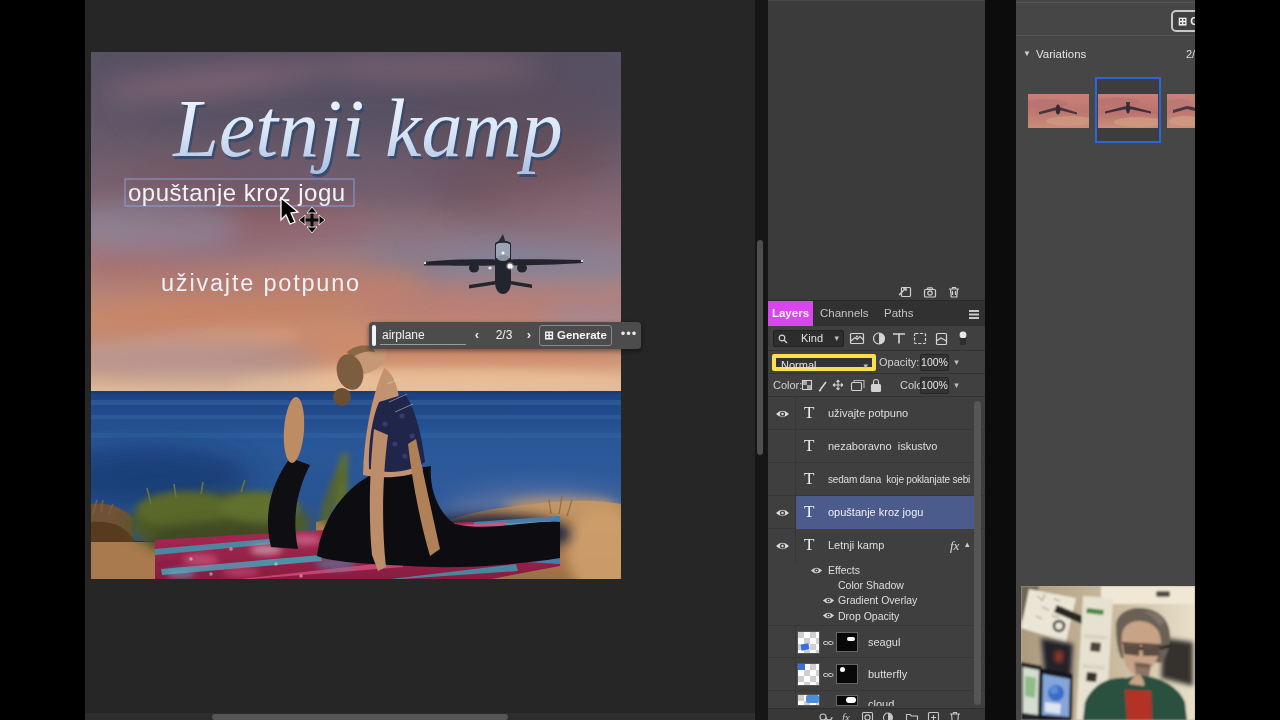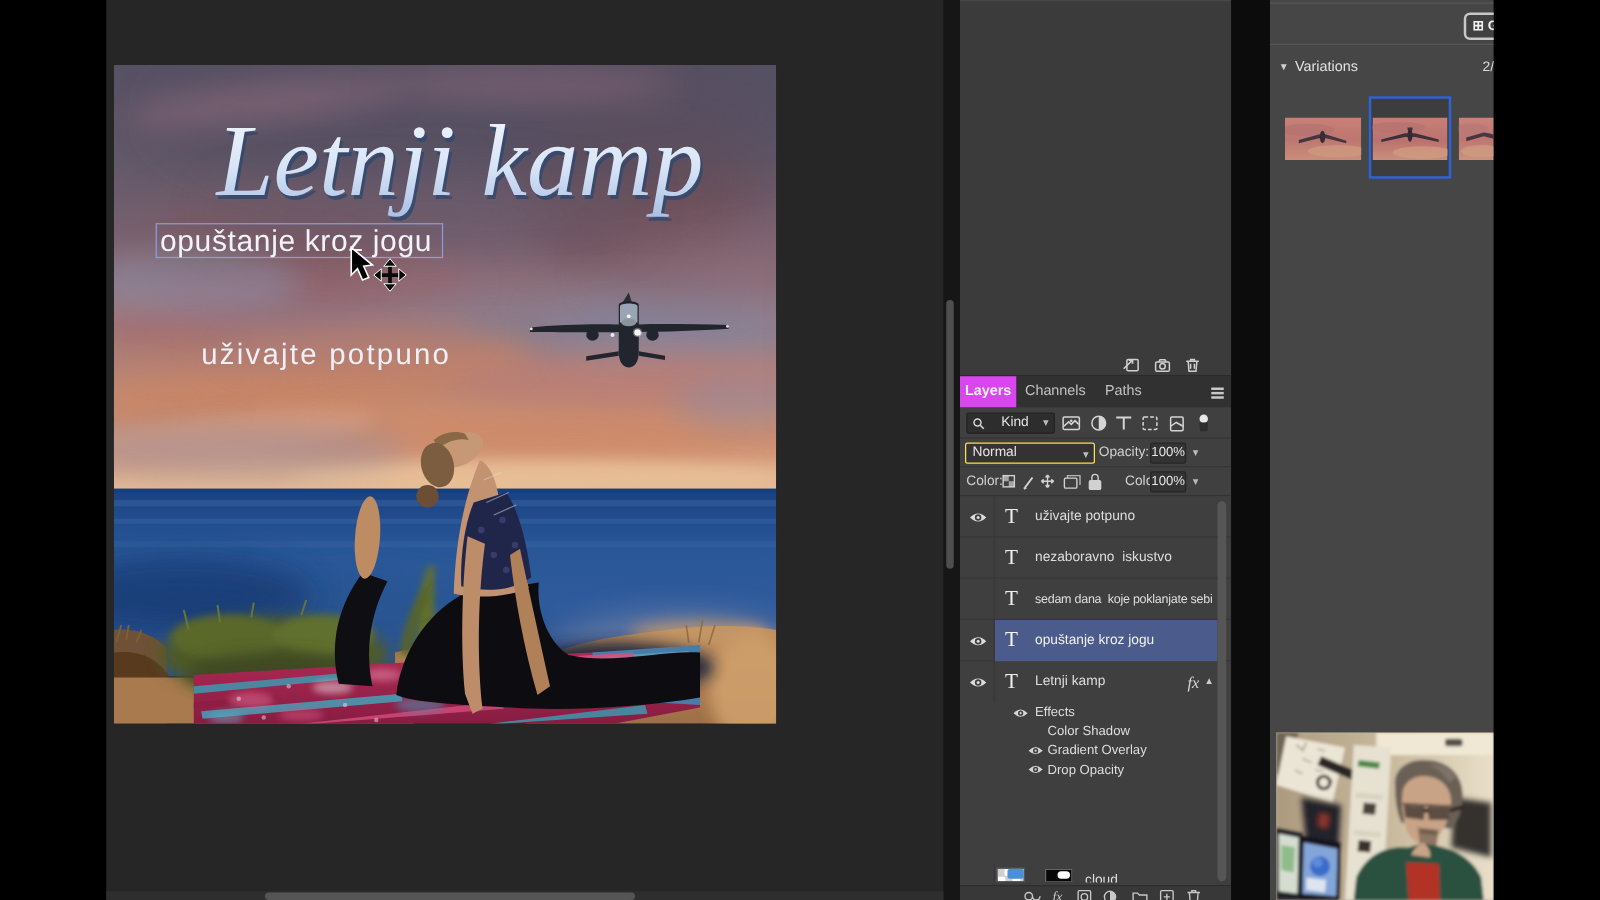--- a/index.html
+++ b/index.html
@@ -206,6 +206,16 @@
     </svg>
   </div>
 
+  <div class="abs" id="taskbar" style="left:369px;top:322px;width:272px;height:27px;background:#4c4c4c;border-radius:4px;box-shadow:0 2px 5px rgba(0,0,0,0.45);">
+    <div class="abs" style="left:3px;top:3px;width:4px;height:21px;background:#f2f2f2;border-radius:2px;"></div>
+    <div class="abs" style="left:13px;top:3px;width:90px;height:21px;color:#f0f0f0;font-size:12px;line-height:21px;">airplane</div>
+    <div class="abs" style="left:11px;top:22px;width:86px;height:1px;background:#9a9a9a;"></div>
+    <div class="abs" style="left:100px;top:0;width:16px;height:27px;color:#e8e8e8;font-size:13px;line-height:26px;text-align:center;font-weight:bold;">‹</div>
+    <div class="abs" style="left:120px;top:0;width:30px;height:27px;color:#f0f0f0;font-size:12px;line-height:27px;text-align:center;">2/3</div>
+    <div class="abs" style="left:152px;top:0;width:16px;height:27px;color:#e8e8e8;font-size:13px;line-height:26px;text-align:center;font-weight:bold;">›</div>
+    <div class="abs" style="left:170px;top:3px;width:73px;height:21px;border:1px solid #8a8a8a;border-radius:3px;color:#f5f5f5;font-size:11.5px;font-weight:bold;line-height:19px;text-align:center;">⊞ Generate</div>
+    <div class="abs" style="left:248px;top:0;width:24px;height:27px;color:#e8e8e8;font-size:13px;line-height:24px;text-align:center;letter-spacing:1px;">•••</div>
+  </div>
 
   <div class="abs" style="left:85px;top:713px;width:670px;height:7px;background:#2e2e2e;"></div>
   <div class="abs" style="left:212px;top:714px;width:296px;height:6px;background:#555;border-radius:3px;"></div>

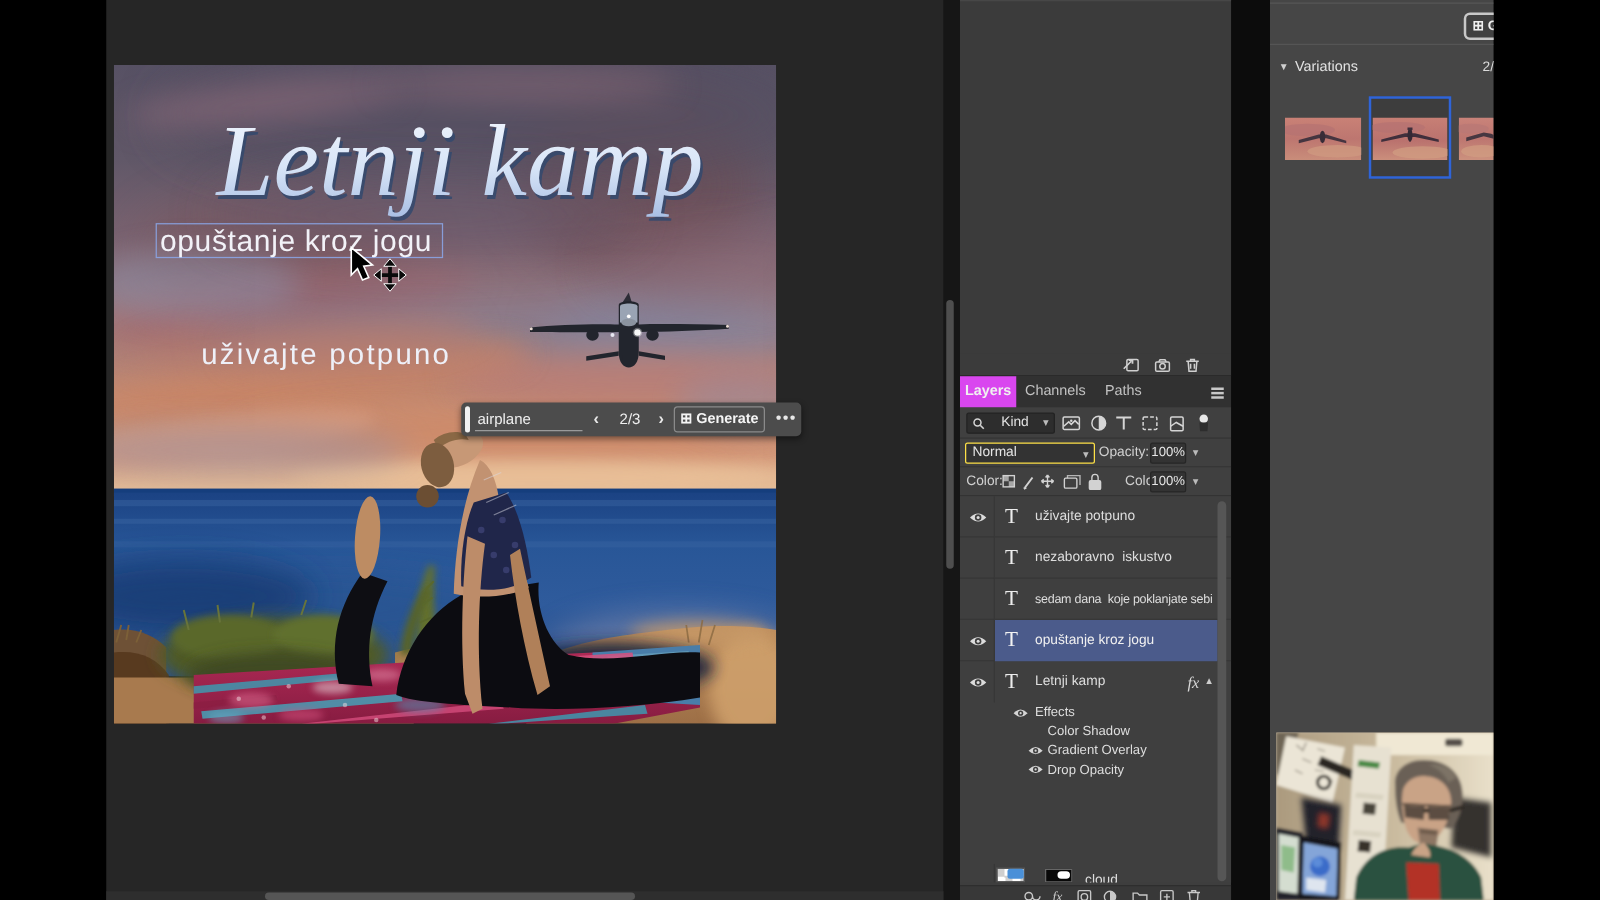--- a/index.html
+++ b/index.html
@@ -274,7 +274,7 @@
     </div>
 
     <div class="abs" style="left:0;top:351px;width:217px;height:23px;background:#404040;border-bottom:1px solid #333;">
-      <div class="abs" style="left:4px;top:3px;width:104px;height:17px;background:#333;border:1px solid #fde047;border-radius:2px;color:#e5e5e5;font-size:11px;line-height:15px;">
+      <div class="abs" style="left:4px;top:3px;width:104px;height:17px;background:#333;border:4px solid #fde047;border-radius:2px;color:#e5e5e5;font-size:11px;line-height:15px;">
         <span style="margin-left:5px;">Normal</span>
         <span class="abs" style="right:4px;top:1px;color:#bbb;font-size:9px;">▾</span>
       </div>

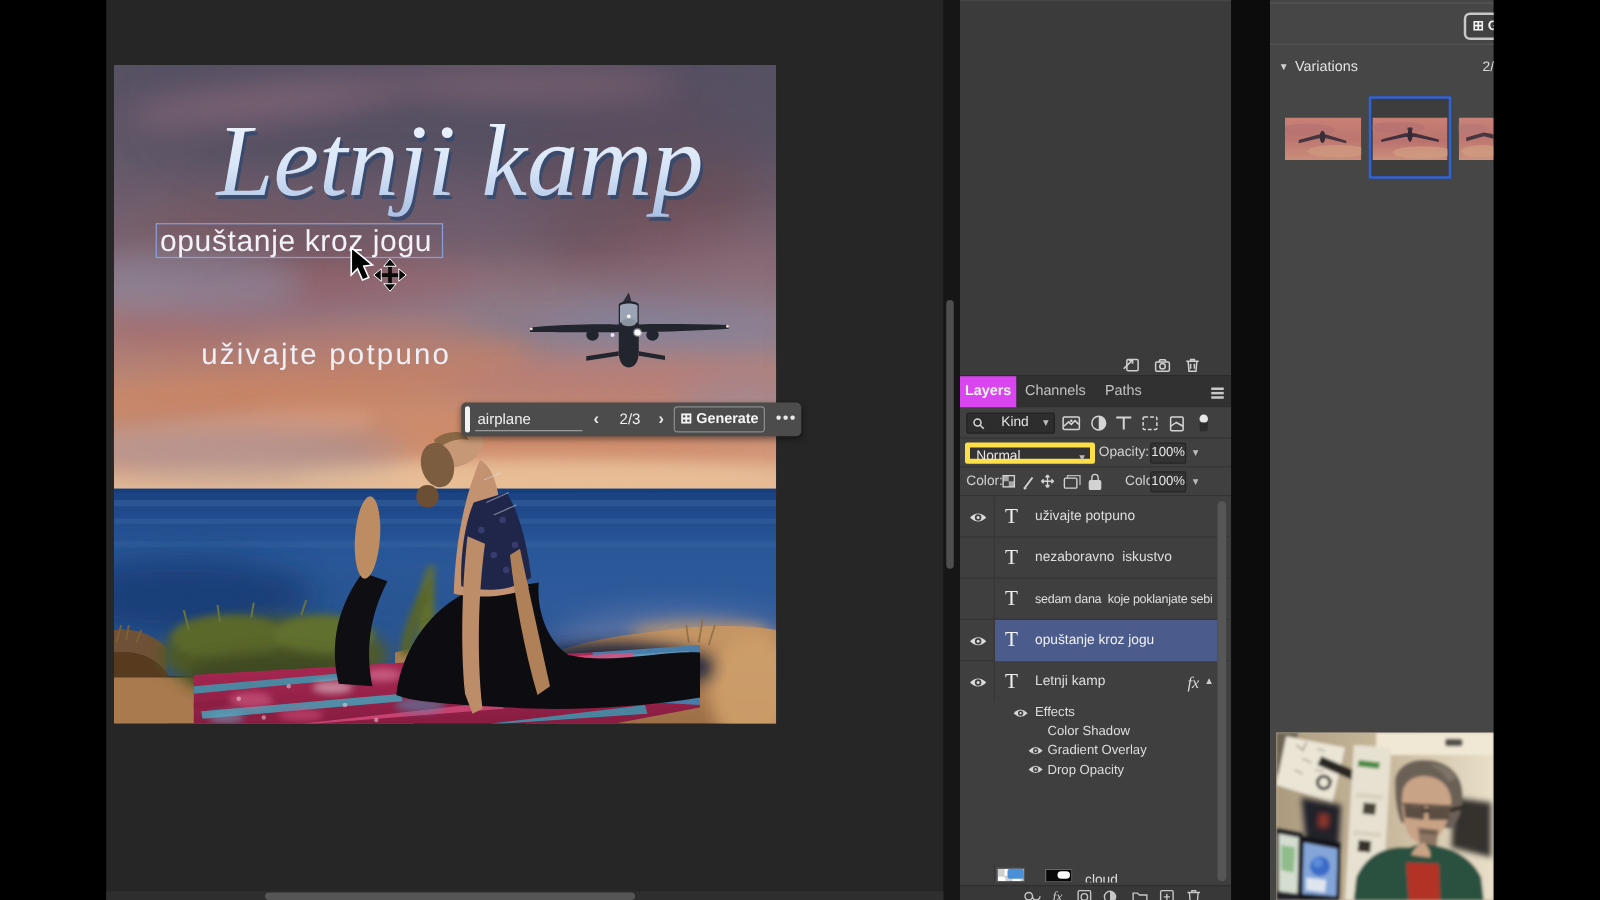--- a/index.html
+++ b/index.html
@@ -380,6 +380,21 @@
         <div class="abs" style="left:70px;top:2px;font-size:10.5px;">Drop Opacity</div>
       </div>
 
+      <div class="abs" style="left:0;top:228px;width:217px;height:33px;border-top:1px solid #373737;border-bottom:1px solid #373737;">
+        <div class="abs" style="left:27px;top:0;width:1px;height:33px;background:#373737;"></div>
+        <div class="abs" style="left:29px;top:5px;width:23px;height:23px;background:
+          conic-gradient(#fff 0 25%,#cfcfcf 0 50%,#fff 0 75%,#cfcfcf 0) 0 0/12px 12px;border:1px solid #555;"></div>
+        <div class="abs" style="left:33px;top:18px;width:8px;height:6px;background:#3a6fd8;transform:rotate(-10deg);"></div>
+        <svg class="abs" style="left:55px;top:13px;" width="11" height="8" viewBox="0 0 11 8">
+            <g stroke="#c9c9c9" fill="none" stroke-width="1">
+              <rect x="0.5" y="2.5" width="4.5" height="3" rx="1.5"></rect>
+              <rect x="5.5" y="2.5" width="4.5" height="3" rx="1.5"></rect>
+            </g>
+          </svg>
+        <div class="abs" style="left:68px;top:6px;width:22px;height:20px;background:#080808;border:1px solid #666;"></div>
+        <div class="abs" style="left:79px;top:11px;width:8px;height:4px;background:#fff;border-radius:2px;"></div>
+        <div class="abs" style="left:100px;top:10px;">seagul</div>
+      </div>
 
 
       <div class="abs" style="left:0;top:294px;width:217px;height:15px;overflow:hidden;">

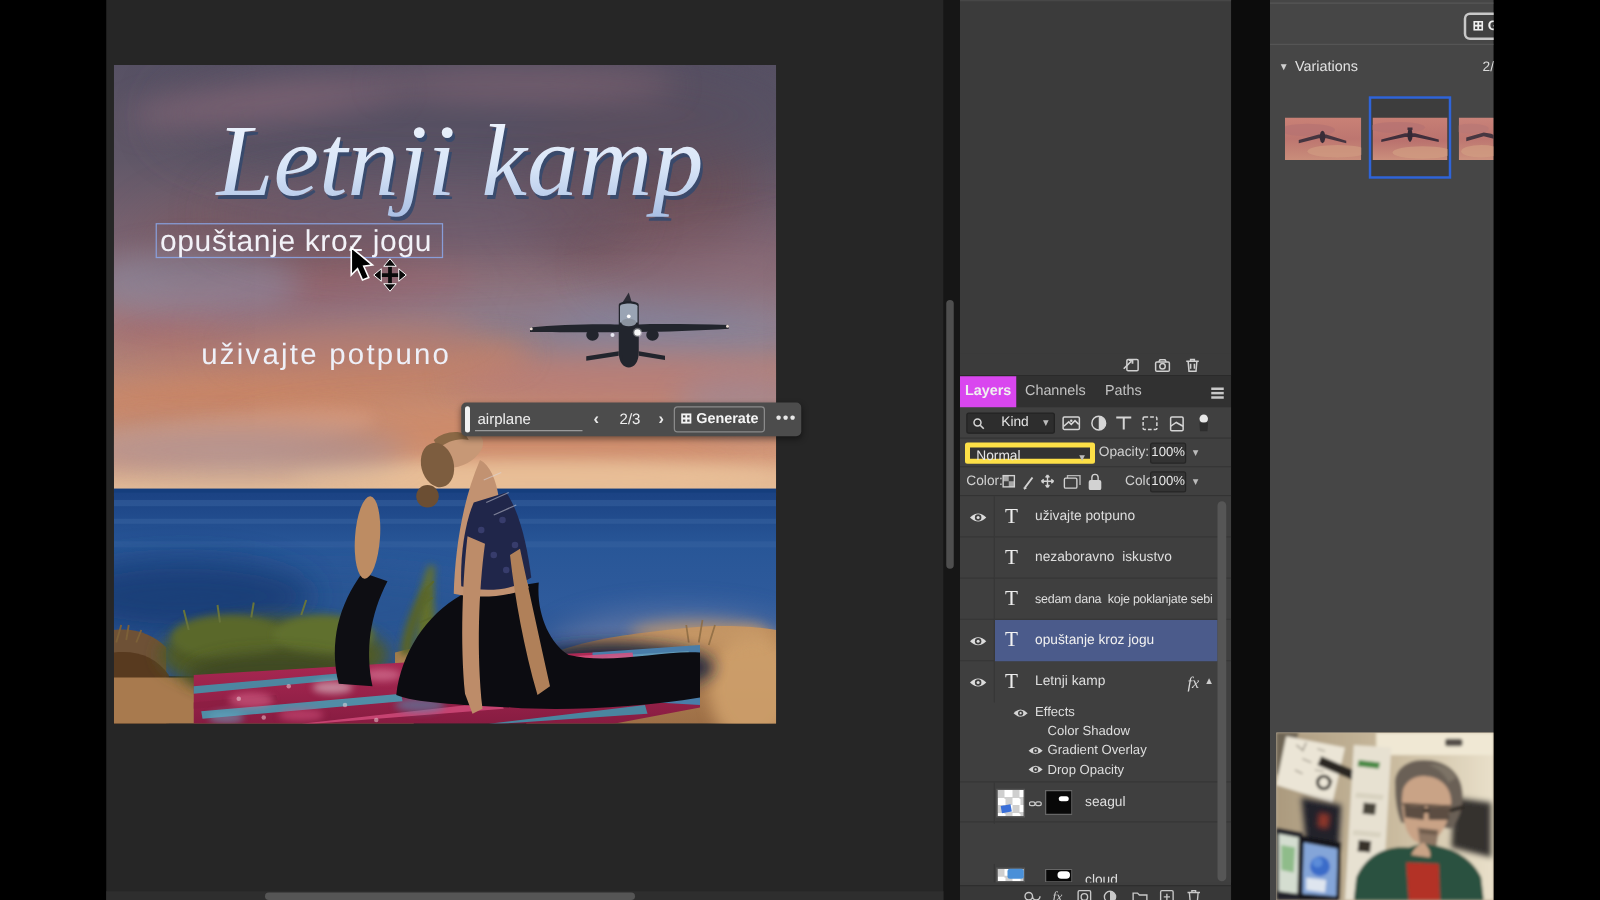--- a/index.html
+++ b/index.html
@@ -396,6 +396,21 @@
         <div class="abs" style="left:100px;top:10px;">seagul</div>
       </div>
 
+      <div class="abs" style="left:0;top:261px;width:217px;height:33px;border-bottom:1px solid #373737;">
+        <div class="abs" style="left:27px;top:0;width:1px;height:33px;background:#373737;"></div>
+        <div class="abs" style="left:29px;top:5px;width:23px;height:23px;background:
+          conic-gradient(#fff 0 25%,#cfcfcf 0 50%,#fff 0 75%,#cfcfcf 0) 0 0/12px 12px;border:1px solid #555;"></div>
+        <div class="abs" style="left:30px;top:6px;width:7px;height:6px;background:#3a6fd8;"></div>
+        <svg class="abs" style="left:55px;top:13px;" width="11" height="8" viewBox="0 0 11 8">
+            <g stroke="#c9c9c9" fill="none" stroke-width="1">
+              <rect x="0.5" y="2.5" width="4.5" height="3" rx="1.5"></rect>
+              <rect x="5.5" y="2.5" width="4.5" height="3" rx="1.5"></rect>
+            </g>
+          </svg>
+        <div class="abs" style="left:68px;top:6px;width:22px;height:20px;background:#080808;border:1px solid #666;"></div>
+        <div class="abs" style="left:72px;top:9px;width:5px;height:5px;background:#fff;border-radius:50%;"></div>
+        <div class="abs" style="left:100px;top:10px;">butterfly</div>
+      </div>
 
       <div class="abs" style="left:0;top:294px;width:217px;height:15px;overflow:hidden;">
         <div class="abs" style="left:27px;top:0;width:1px;height:15px;background:#373737;"></div>

